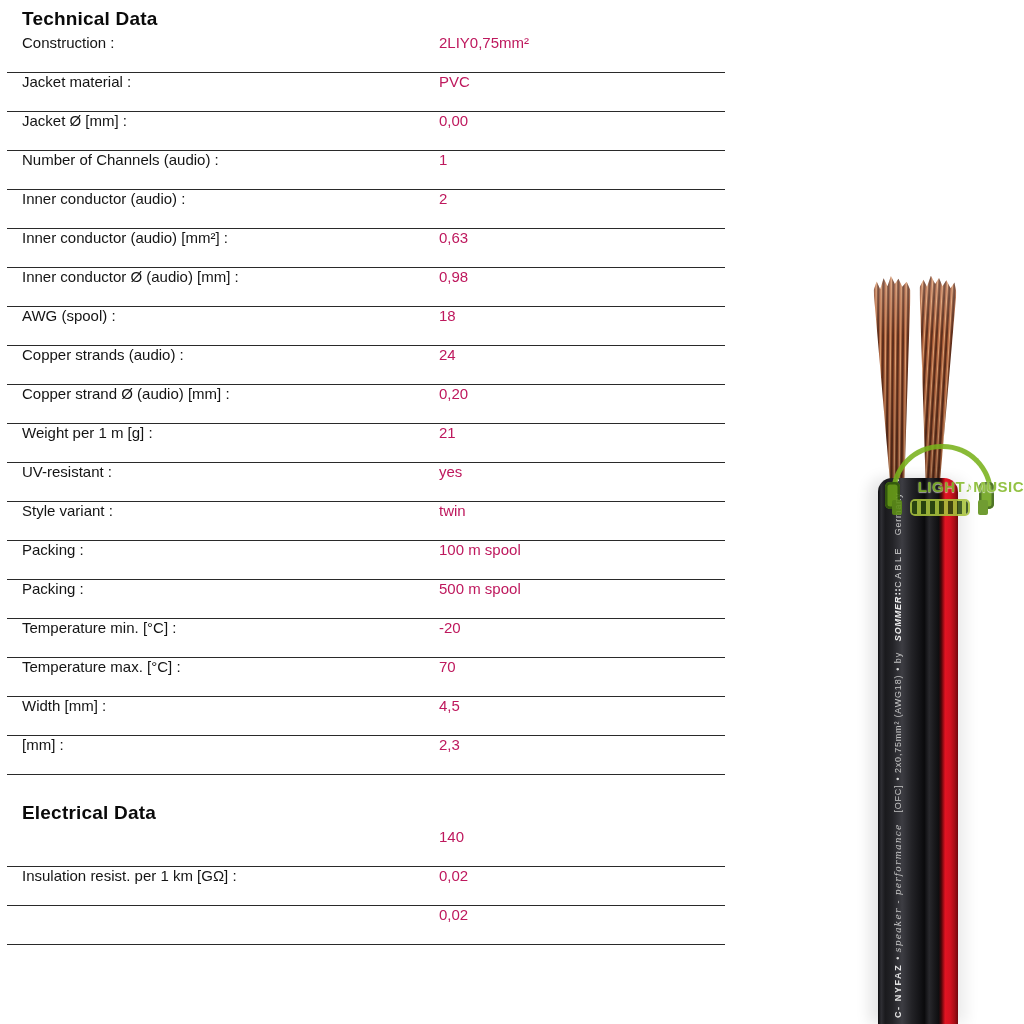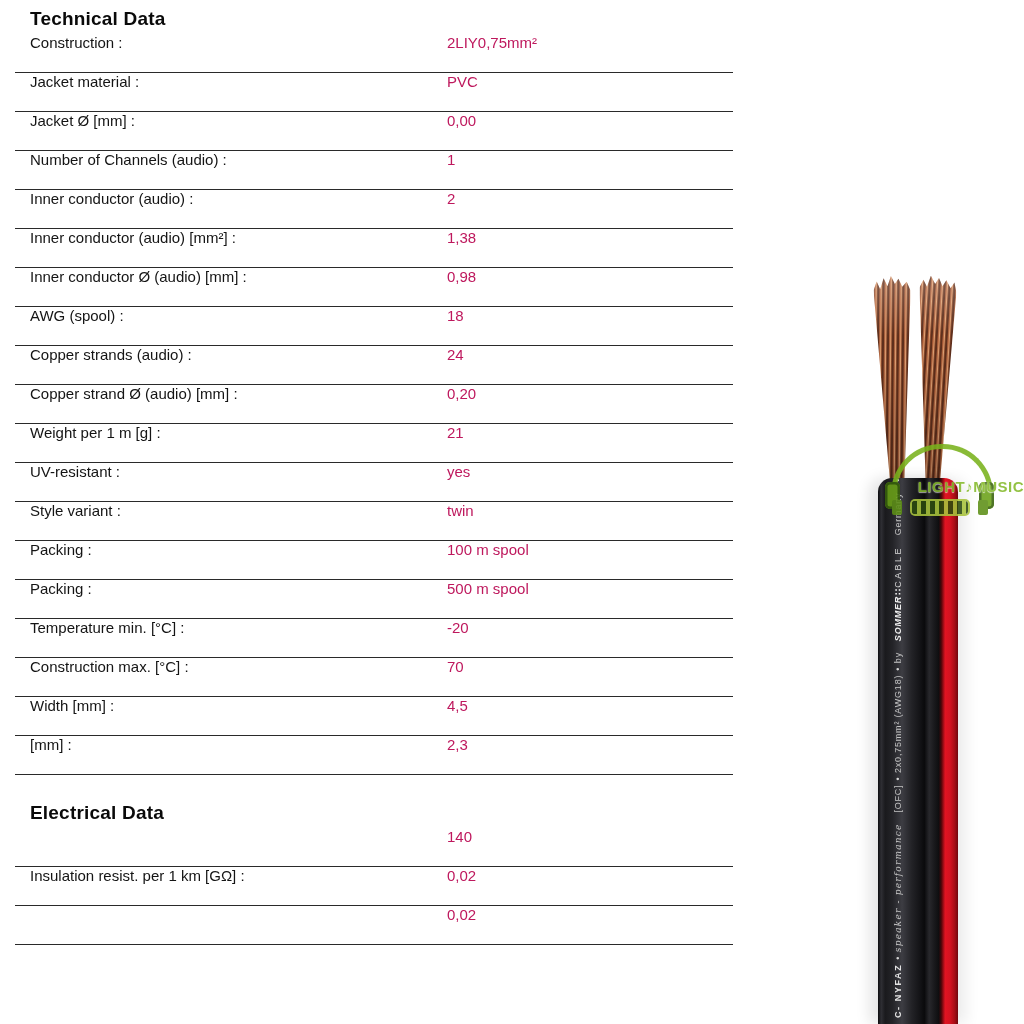--- a/index.html
+++ b/index.html
@@ -10,7 +10,7 @@
   .page{position:absolute;inset:0;}
 
   
-  .spec-section{position:absolute;left:15px;width:718px;}
+  .spec-section{position:absolute;left:7px;width:718px;}
   .spec-section.tech{top:8px;}
   .spec-section.elec{top:802px;}
   .section-title{

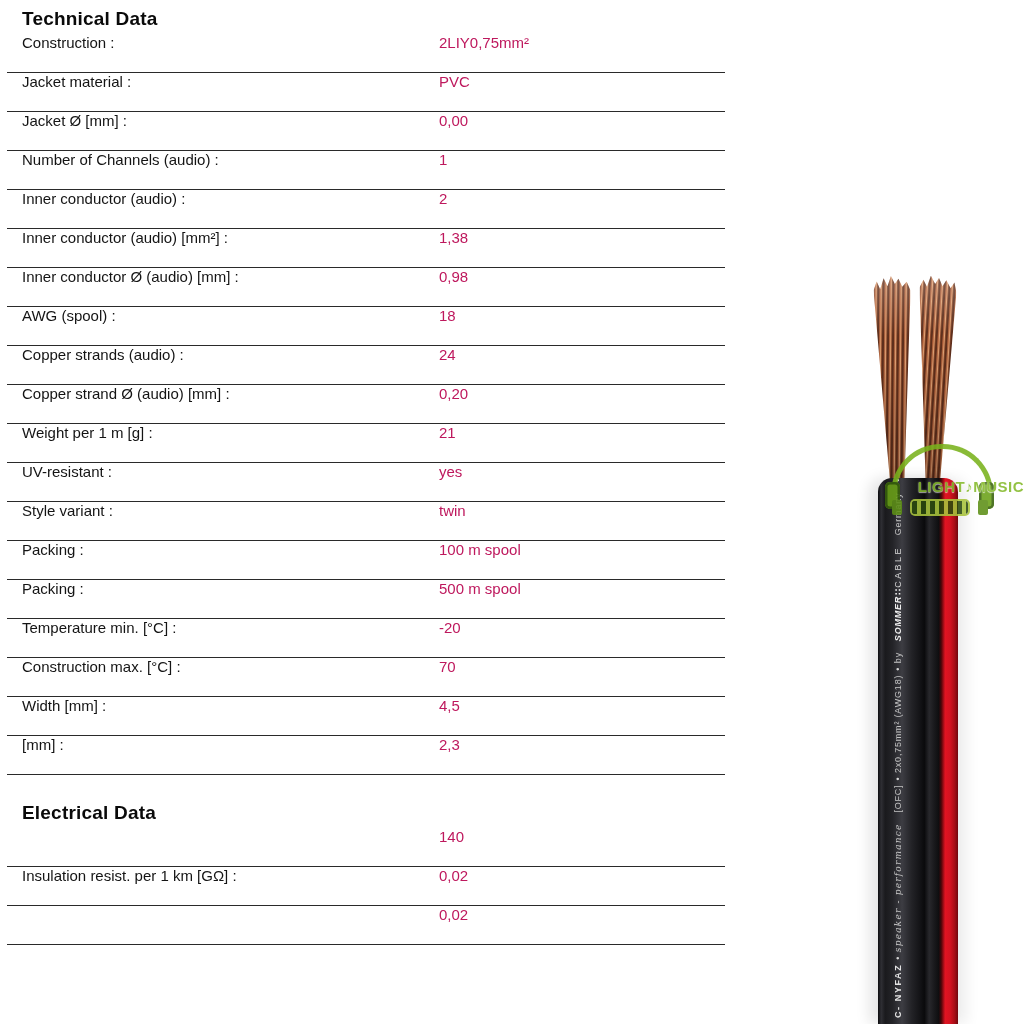--- a/index.html
+++ b/index.html
@@ -135,7 +135,7 @@
 
         <div class="spec-row">
           <span class="spec-label">Inner conductor (audio) [mm²] :</span>
-          <span class="spec-value">1,38</span>
+          <span class="spec-value">0,63</span>
         </div>
 
         <div class="spec-row">

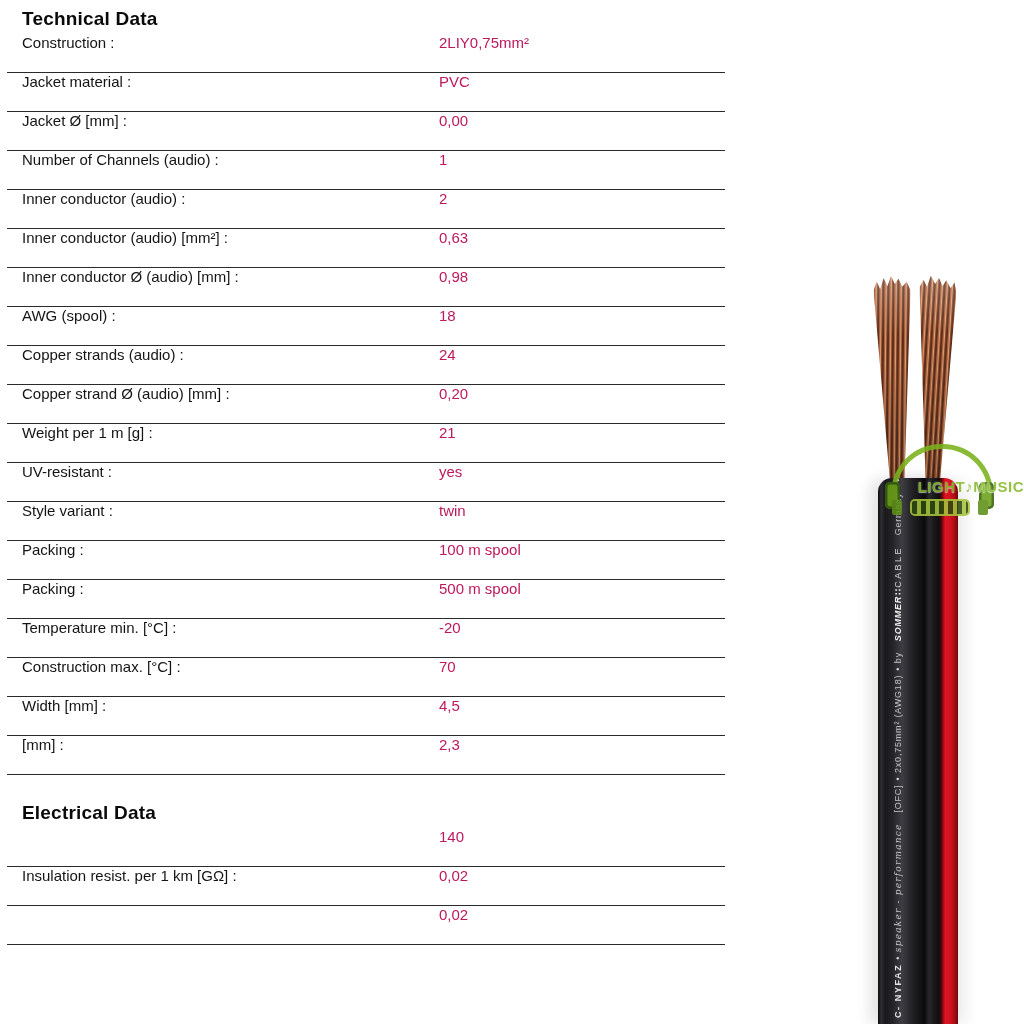--- a/index.html
+++ b/index.html
@@ -189,7 +189,7 @@
         </div>
 
         <div class="spec-row">
-          <span class="spec-label">Construction max. [°C] :</span>
+          <span class="spec-label">Temperature max. [°C] :</span>
           <span class="spec-value">70</span>
         </div>
 

